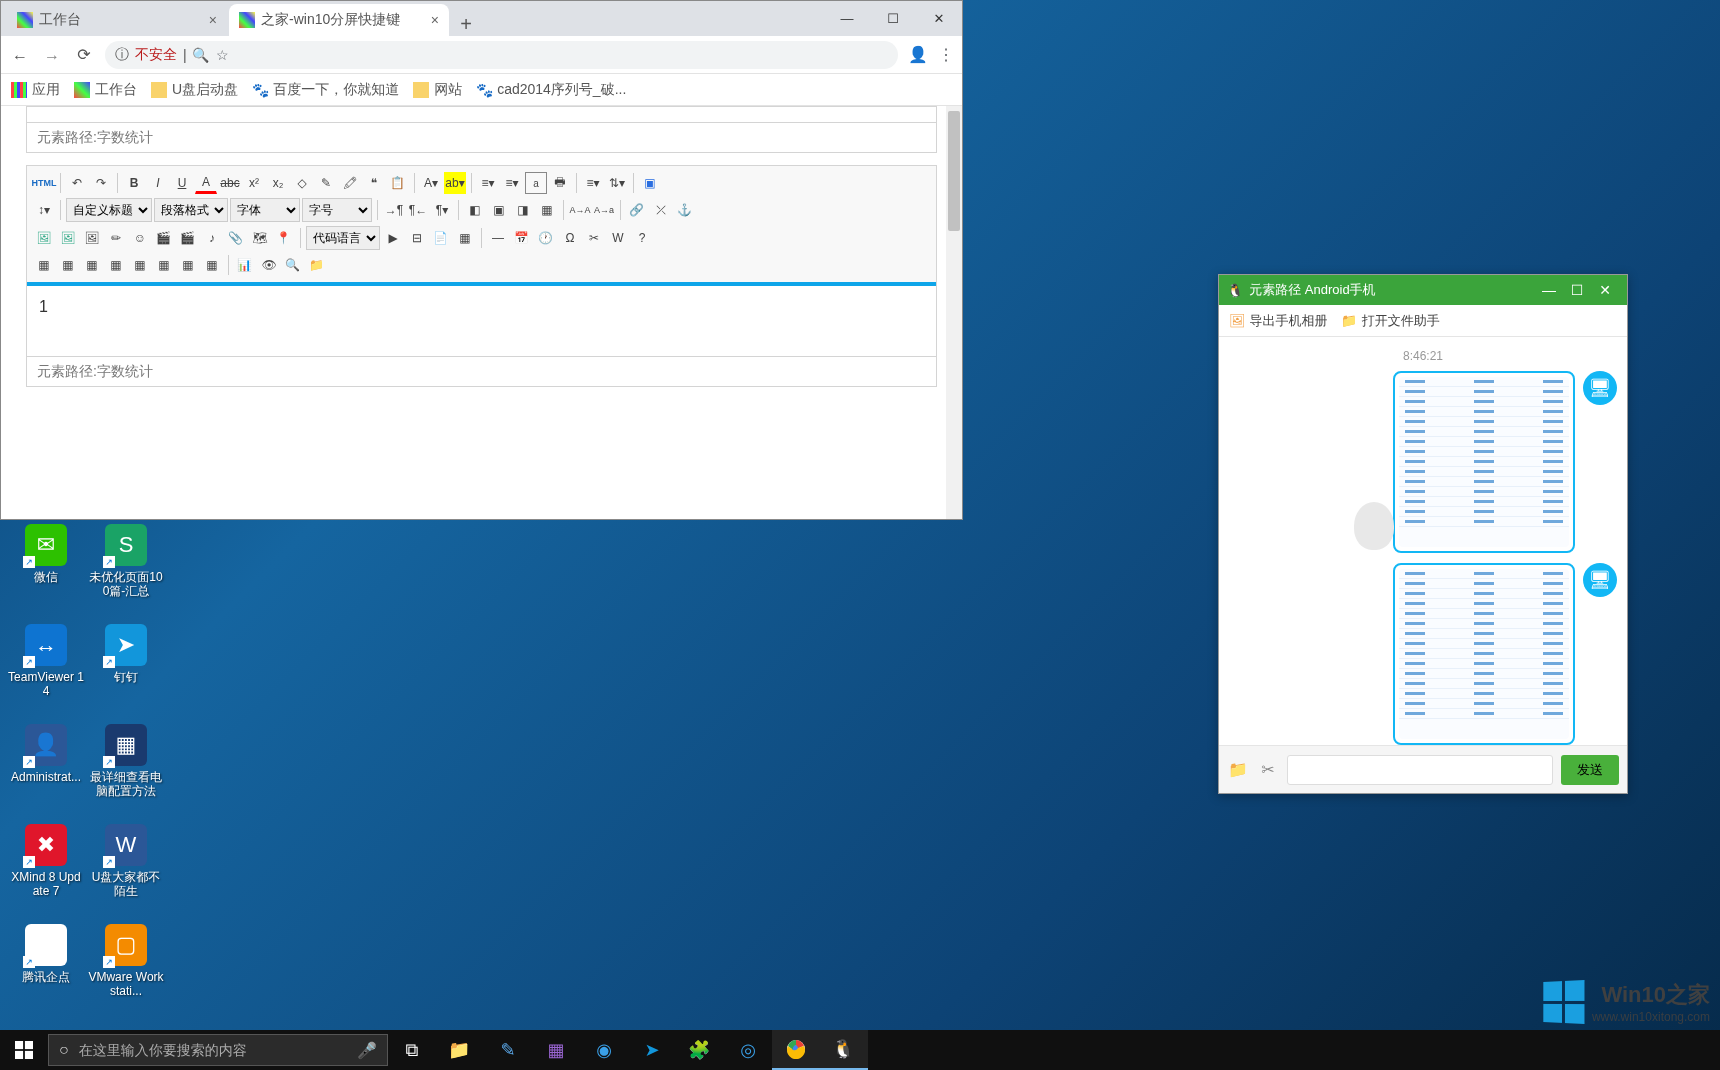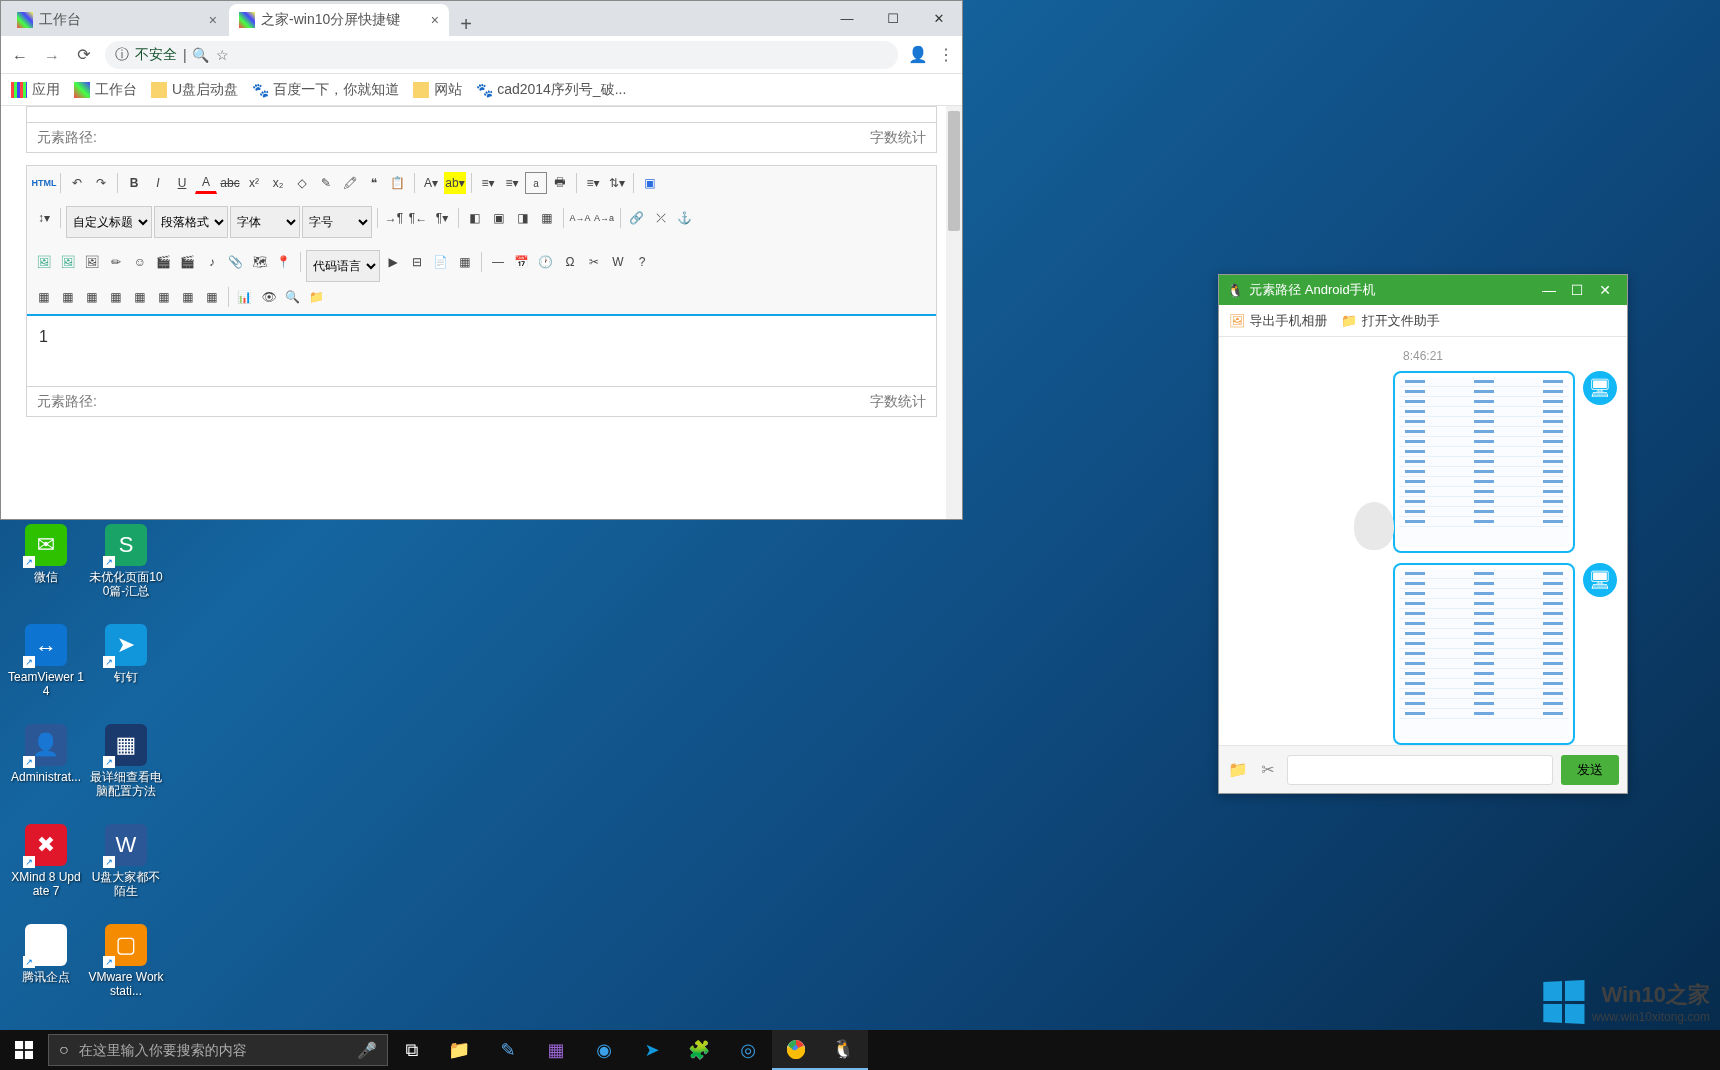--- a/index.html
+++ b/index.html
@@ -21,7 +21,7 @@
 .navbtn { width: 22px; height: 22px; color: #888; cursor: pointer; display: flex; align-items: center; justify-content: center; }
 .navbtn.enabled { color: #555; }
 .omnibox { flex: 1; height: 28px; background: #f1f3f4; border-radius: 14px; display: flex; align-items: center; padding: 0 10px; font-size: 14px; color: #555; gap: 6px; }
-.omnibox .insecure { color: #14532d; }
+.omnibox .insecure { color: #b91c1c; }
 .omnibox .url { flex: 1; white-space: nowrap; overflow: hidden; text-overflow: ellipsis; }
 .addrbar .ricon { color: #5f6368; font-size: 16px; cursor: pointer; }
 

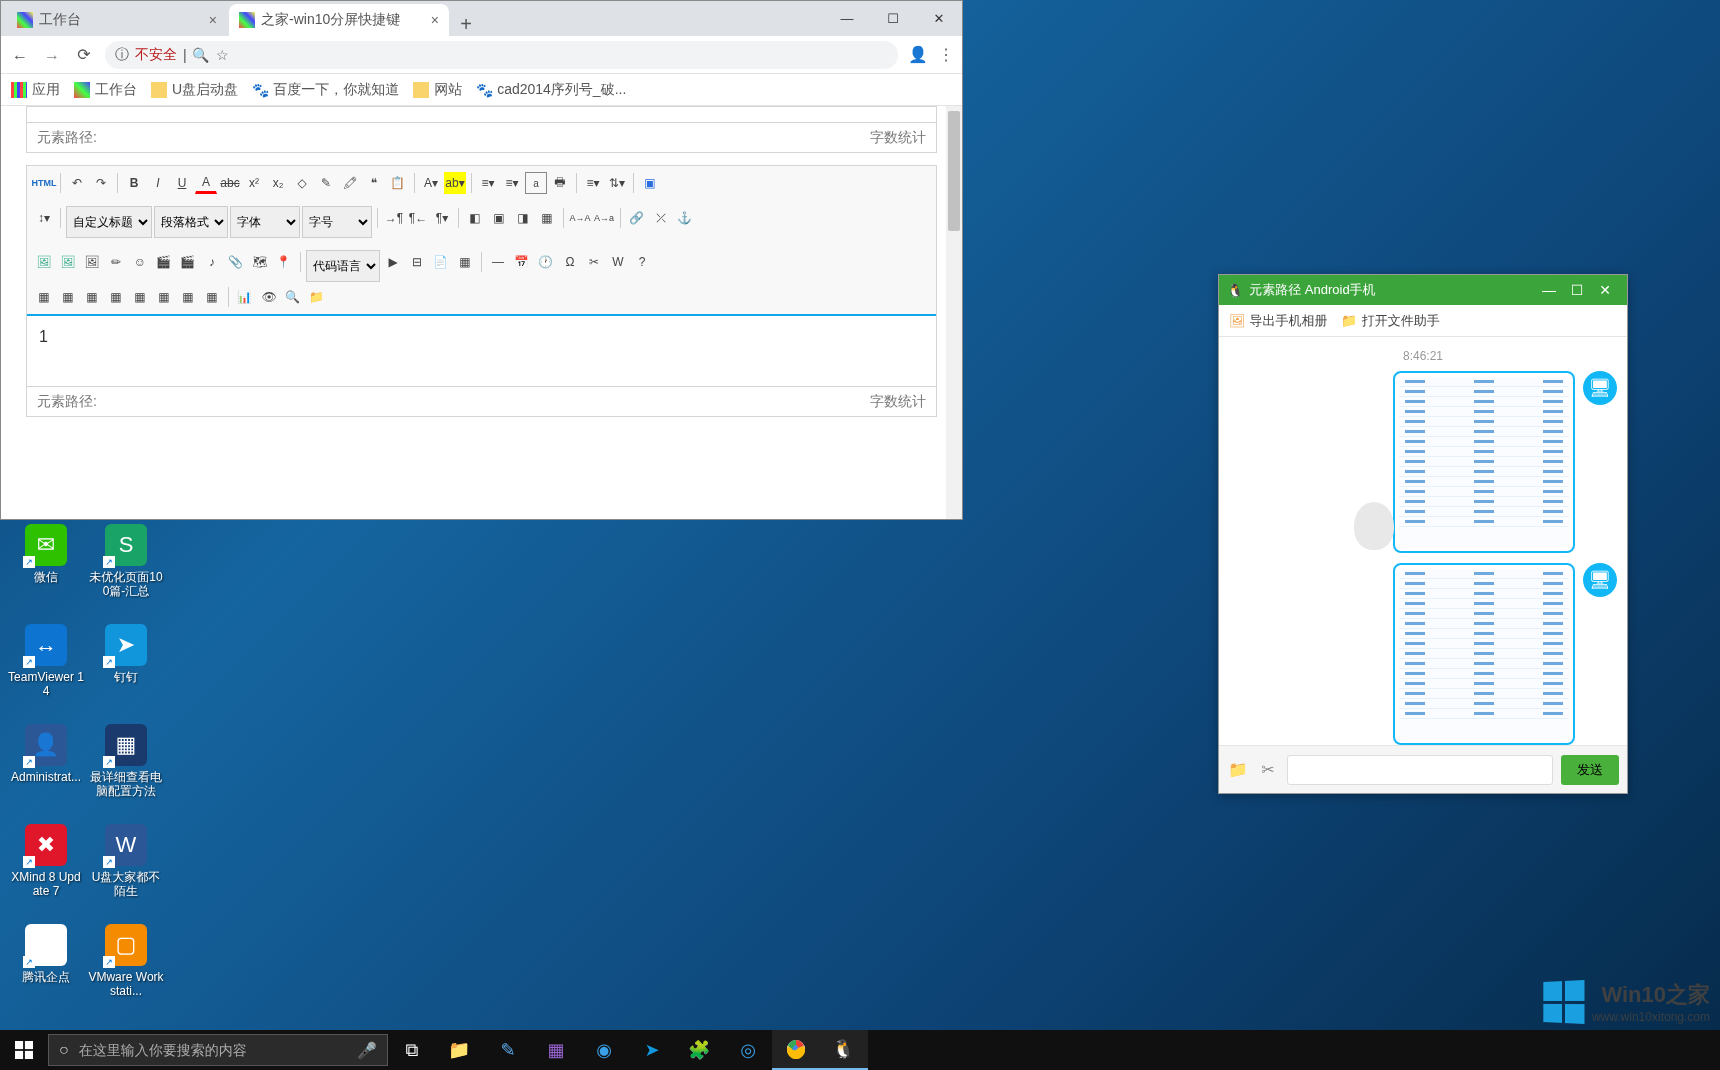--- a/index.html
+++ b/index.html
@@ -34,7 +34,7 @@
 .page-scroll .thumb { position: absolute; left: 2px; width: 12px; background: #c1c1c1; border-radius: 2px; }
 .editor-blk { margin: 12px 25px; border: 1px solid #d4d4d4; }
 .editor-top { border: 1px solid #d4d4d4; border-bottom: none; height: 16px; margin: 0 25px; }
-.editor-path { height: 30px; border-top: 1px solid #d4d4d4; display: flex; align-items: center; justify-content: space-between; padding: 0 10px; font-size: 14px; color: #777; }
+.editor-path { height: 30px; border-top: 1px solid #d4d4d4; display: flex; align-items: center; justify-content: flex-start; padding: 0 10px; font-size: 14px; color: #777; }
 .section-title { font-size: 18px; font-weight: bold; color: #333; margin: 10px 25px 6px; }
 .toolbar { background: #f8f8f8; border-bottom: 2px solid #0ea5e9; padding: 4px; }
 .tbrow { display: flex; align-items: center; flex-wrap: nowrap; gap: 2px; padding: 2px; }

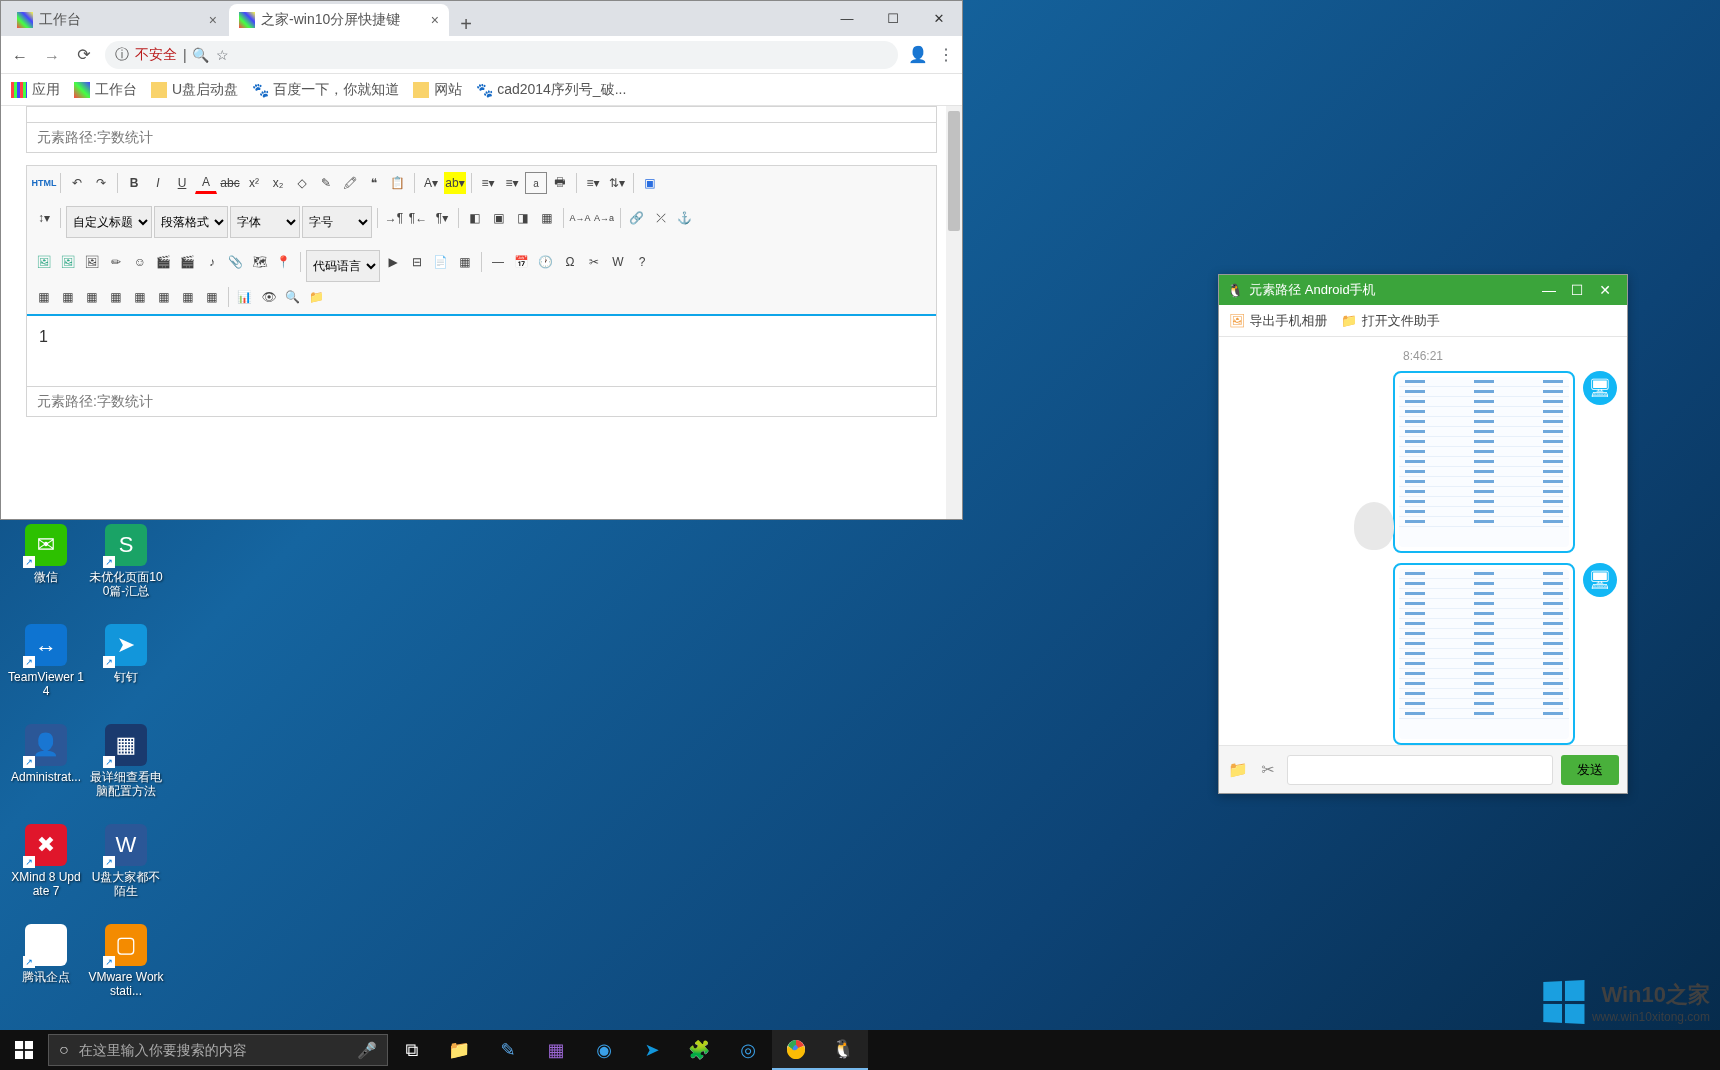--- a/index.html
+++ b/index.html
@@ -36,7 +36,7 @@
 .editor-top { border: 1px solid #d4d4d4; border-bottom: none; height: 16px; margin: 0 25px; }
 .editor-path { height: 30px; border-top: 1px solid #d4d4d4; display: flex; align-items: center; justify-content: flex-start; padding: 0 10px; font-size: 14px; color: #777; }
 .section-title { font-size: 18px; font-weight: bold; color: #333; margin: 10px 25px 6px; }
-.toolbar { background: #f8f8f8; border-bottom: 2px solid #0ea5e9; padding: 4px; }
+.toolbar { background: #f8f8f8; border-bottom: 4px solid #0ea5e9; padding: 4px; }
 .tbrow { display: flex; align-items: center; flex-wrap: nowrap; gap: 2px; padding: 2px; }
 .tbtn { width: 22px; height: 22px; display: inline-flex; align-items: center; justify-content: center; font-size: 12px; color: #444; cursor: pointer; border: 1px solid transparent; }
 .tbtn.b { font-weight: bold; }

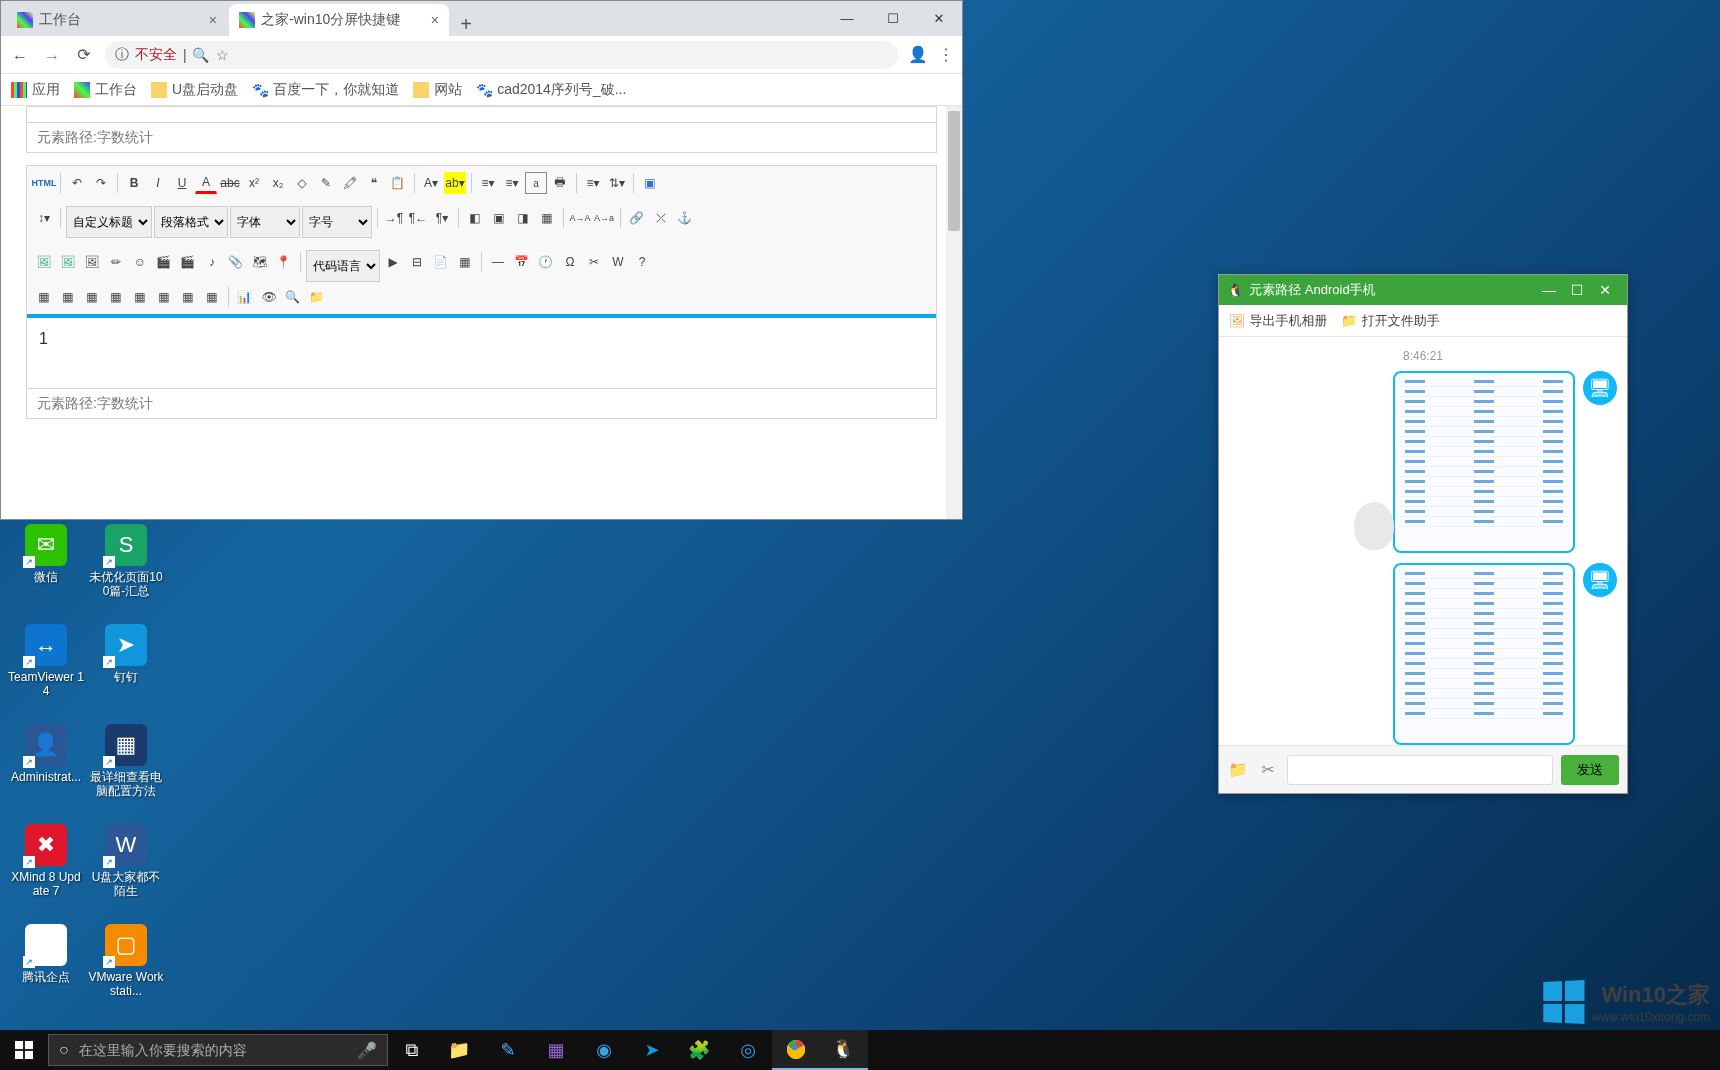--- a/index.html
+++ b/index.html
@@ -42,7 +42,7 @@
 .tbtn.b { font-weight: bold; }
 .tbtn.i { font-style: italic; }
 .tbtn.u { text-decoration: underline; }
-.tsel { height: 32px; font-size: 12px; border: 1px solid #ccc; padding: 0 2px; min-width: 70px; margin-top: 8px; }
+.tsel { height: 24px; font-size: 12px; border: 1px solid #ccc; padding: 0 2px; min-width: 70px; }
 .tsep { width: 1px; height: 20px; background: #ccc; margin: 0 3px; }
 .editor-body { padding: 12px; font-size: 16px; color: #333; min-height: 70px; }
 

